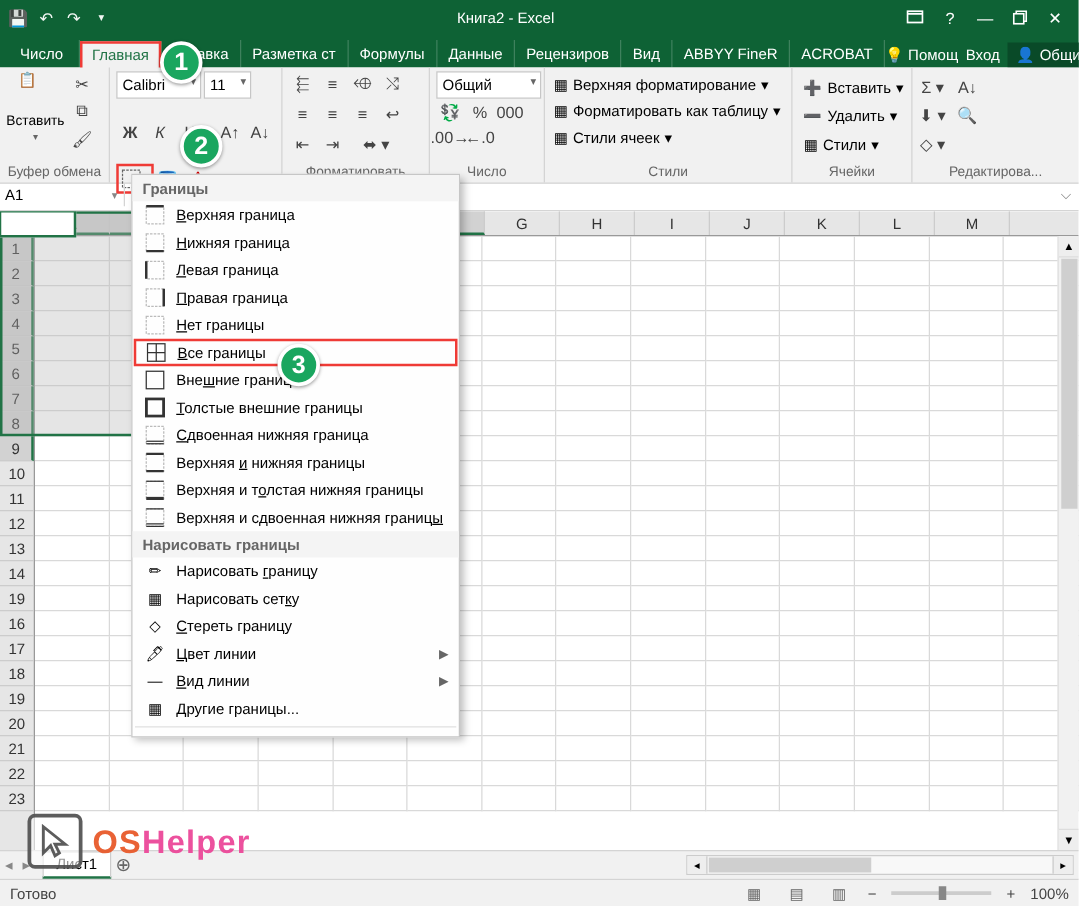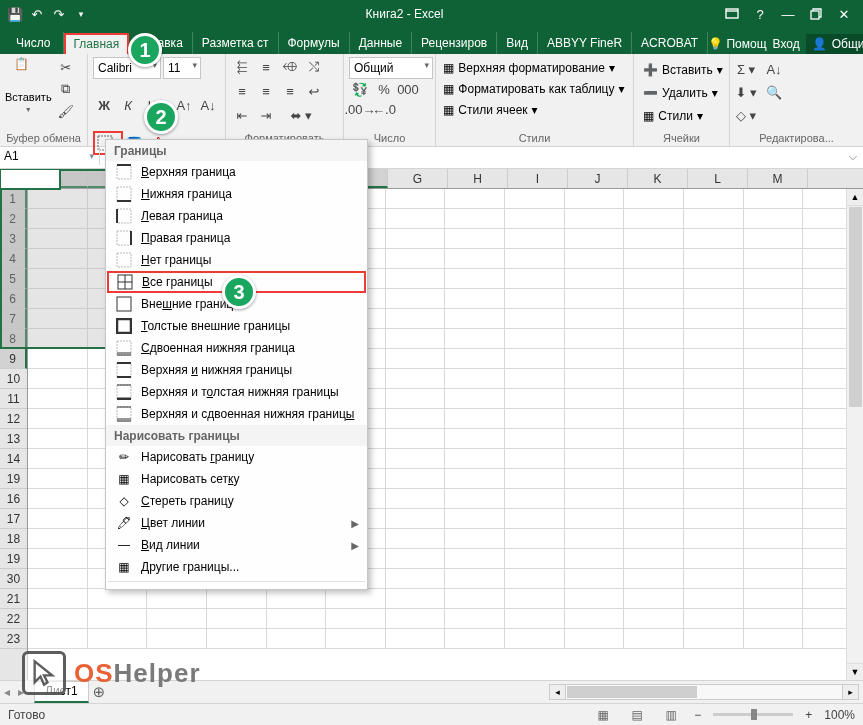--- a/index.html
+++ b/index.html
@@ -330,7 +330,7 @@
       <div class="rh">17</div>
       <div class="rh">18</div>
       <div class="rh">19</div>
-      <div class="rh">30</div>
+      <div class="rh">20</div>
       <div class="rh">21</div>
       <div class="rh">22</div>
       <div class="rh">23</div>

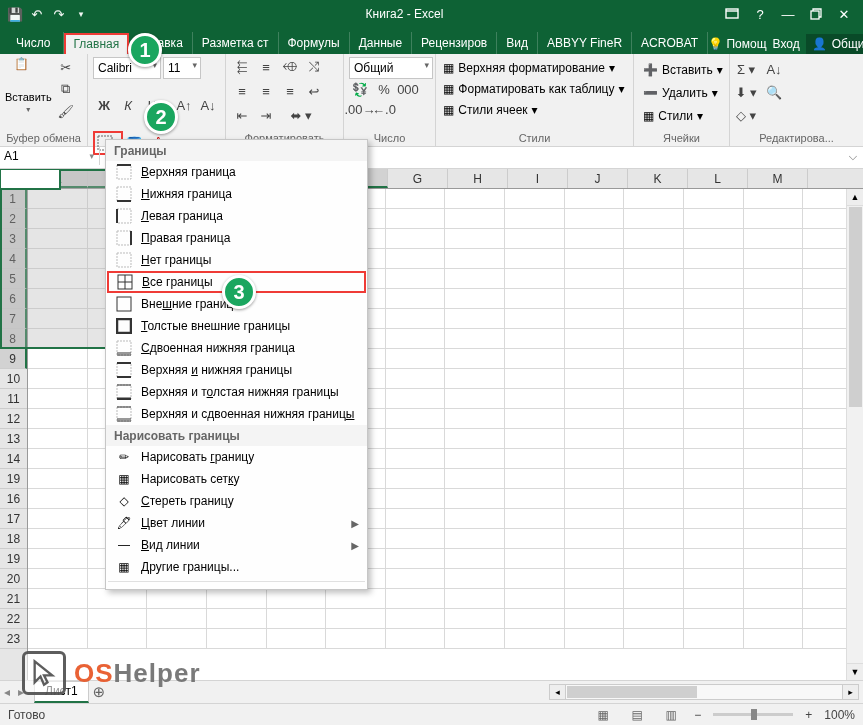--- a/index.html
+++ b/index.html
@@ -102,7 +102,7 @@
 .watermark .curs { width:44px; height:44px; border:3px solid #555; border-radius:6px; display:flex; align-items:center; justify-content:center; background:rgba(255,255,255,.6); }
 .watermark .txt { font-size:26px; font-weight:700; letter-spacing:1px; }
 .watermark .o { color:#e85a2b; } .watermark .s { color:#e85a2b; }
-.watermark .rest { color:#737373; }
+.watermark .rest { color:#ec4899; }
 
 .vscroll { position:absolute; right:0; top:20px; bottom:0; width:17px; background:#f1f1f1; border-left:1px solid #ddd; }
 .vscroll .btn { height:17px; background:#eee; text-align:center; font-size:9px; line-height:17px; cursor:pointer; border-bottom:1px solid #ddd; }

